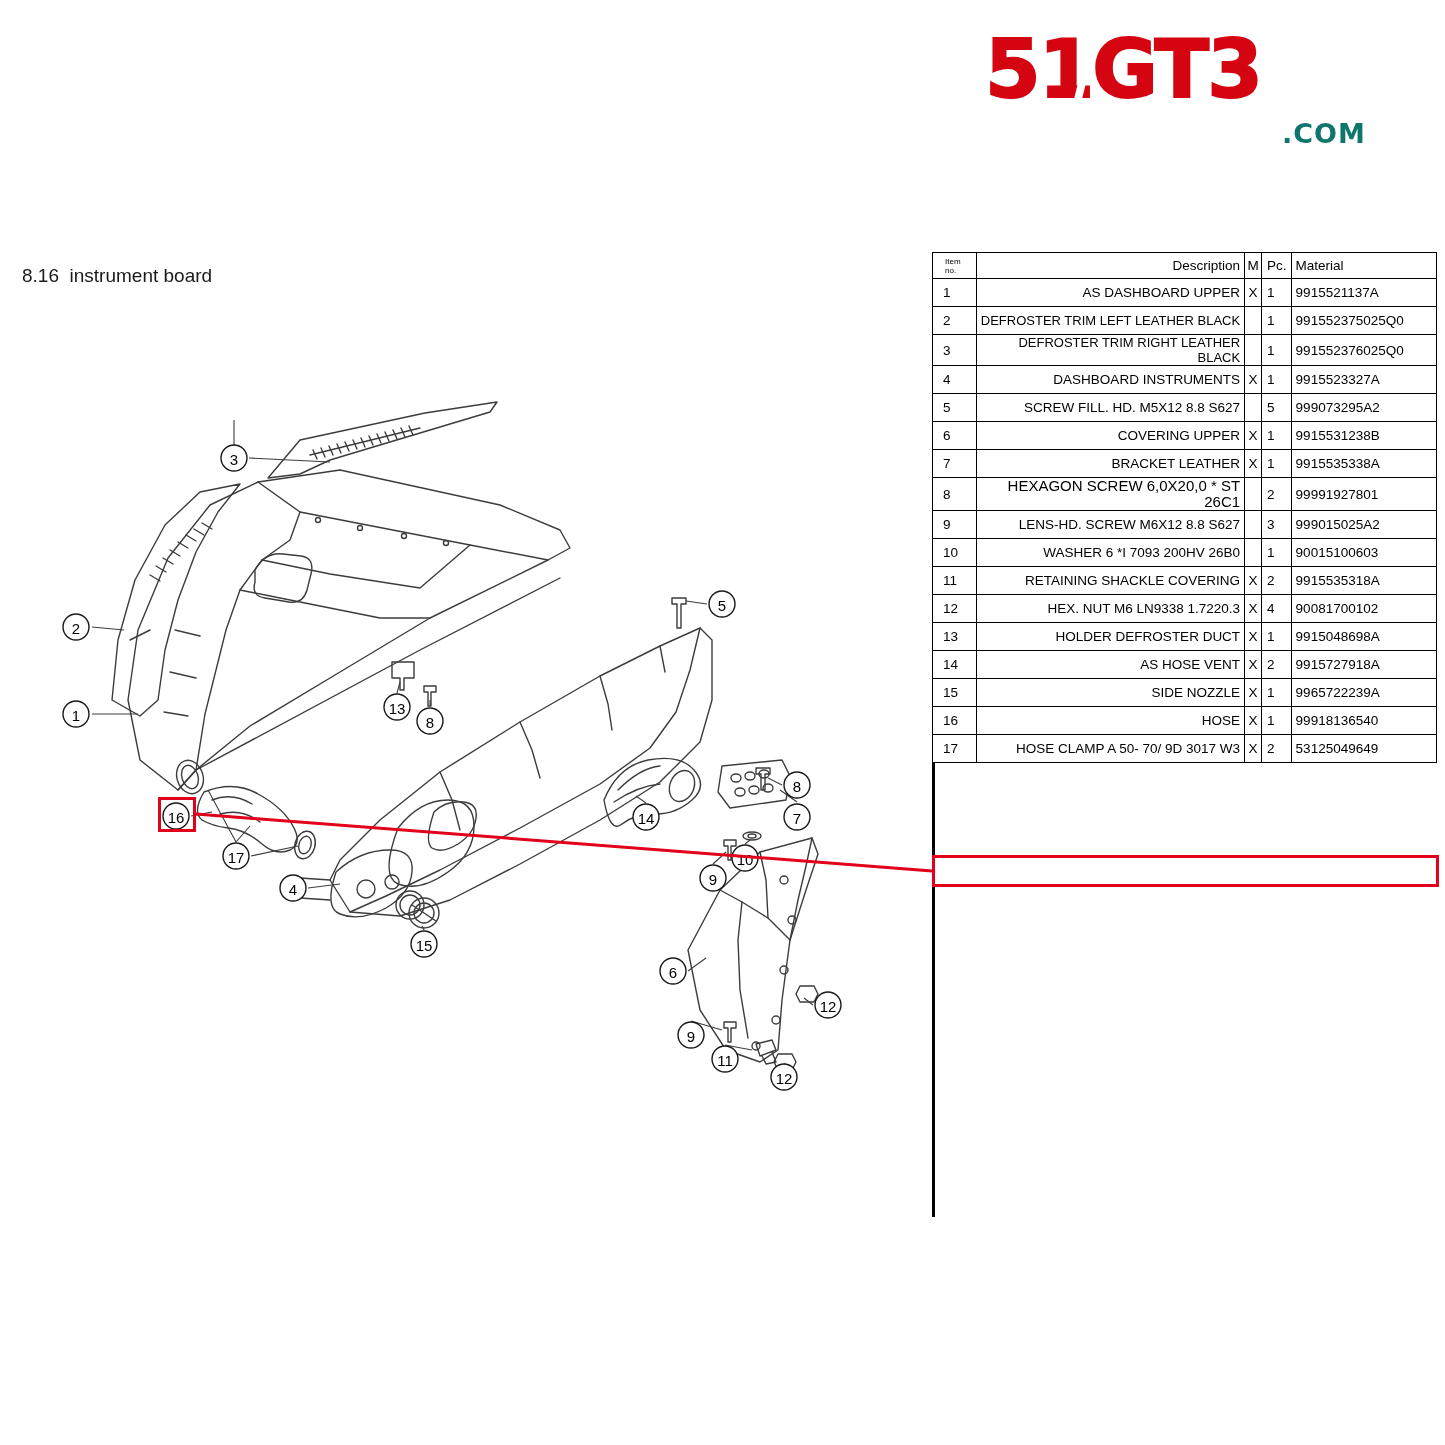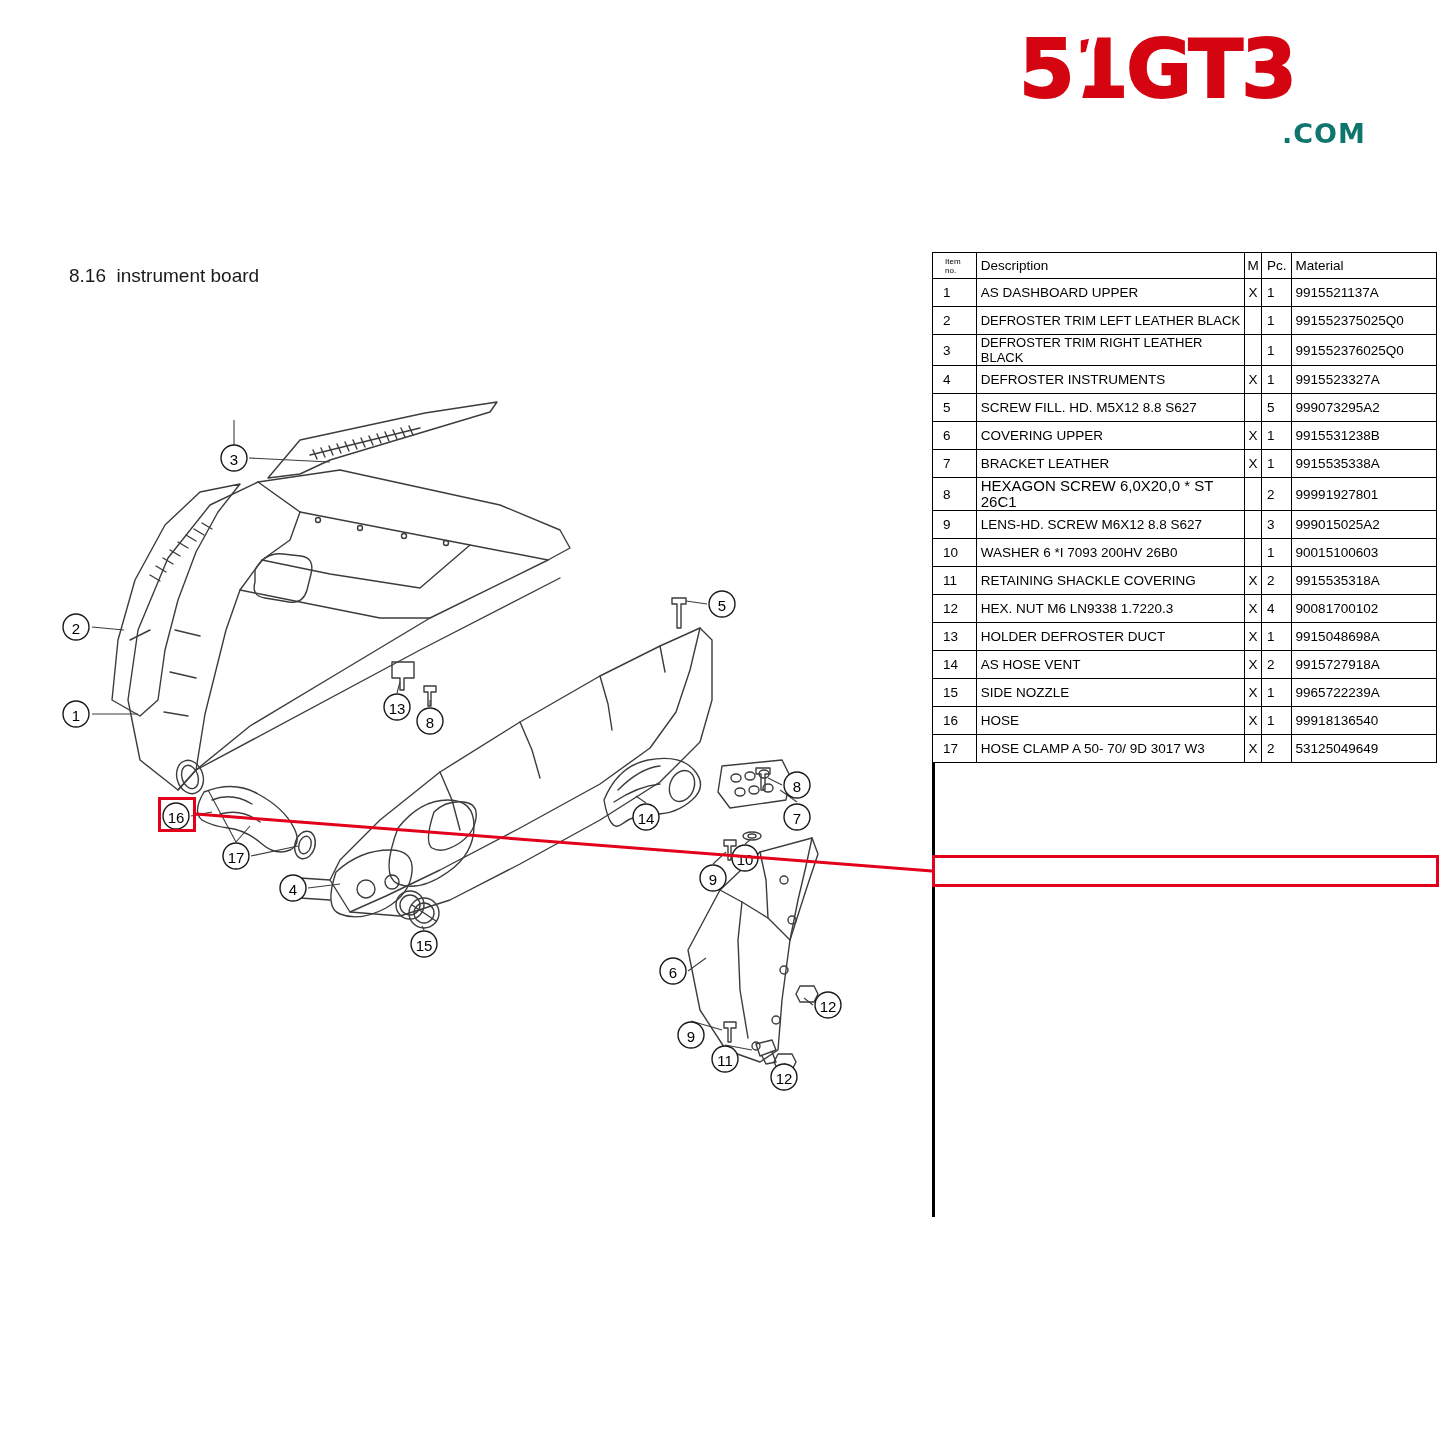--- a/index.html
+++ b/index.html
@@ -44,7 +44,6 @@
     letter-spacing: -2px;
     line-height: 88px;
     text-align: left;
-    margin-left: 34px;
     -webkit-text-stroke: 2px #d40511;
   }
   #logo .logo-com {

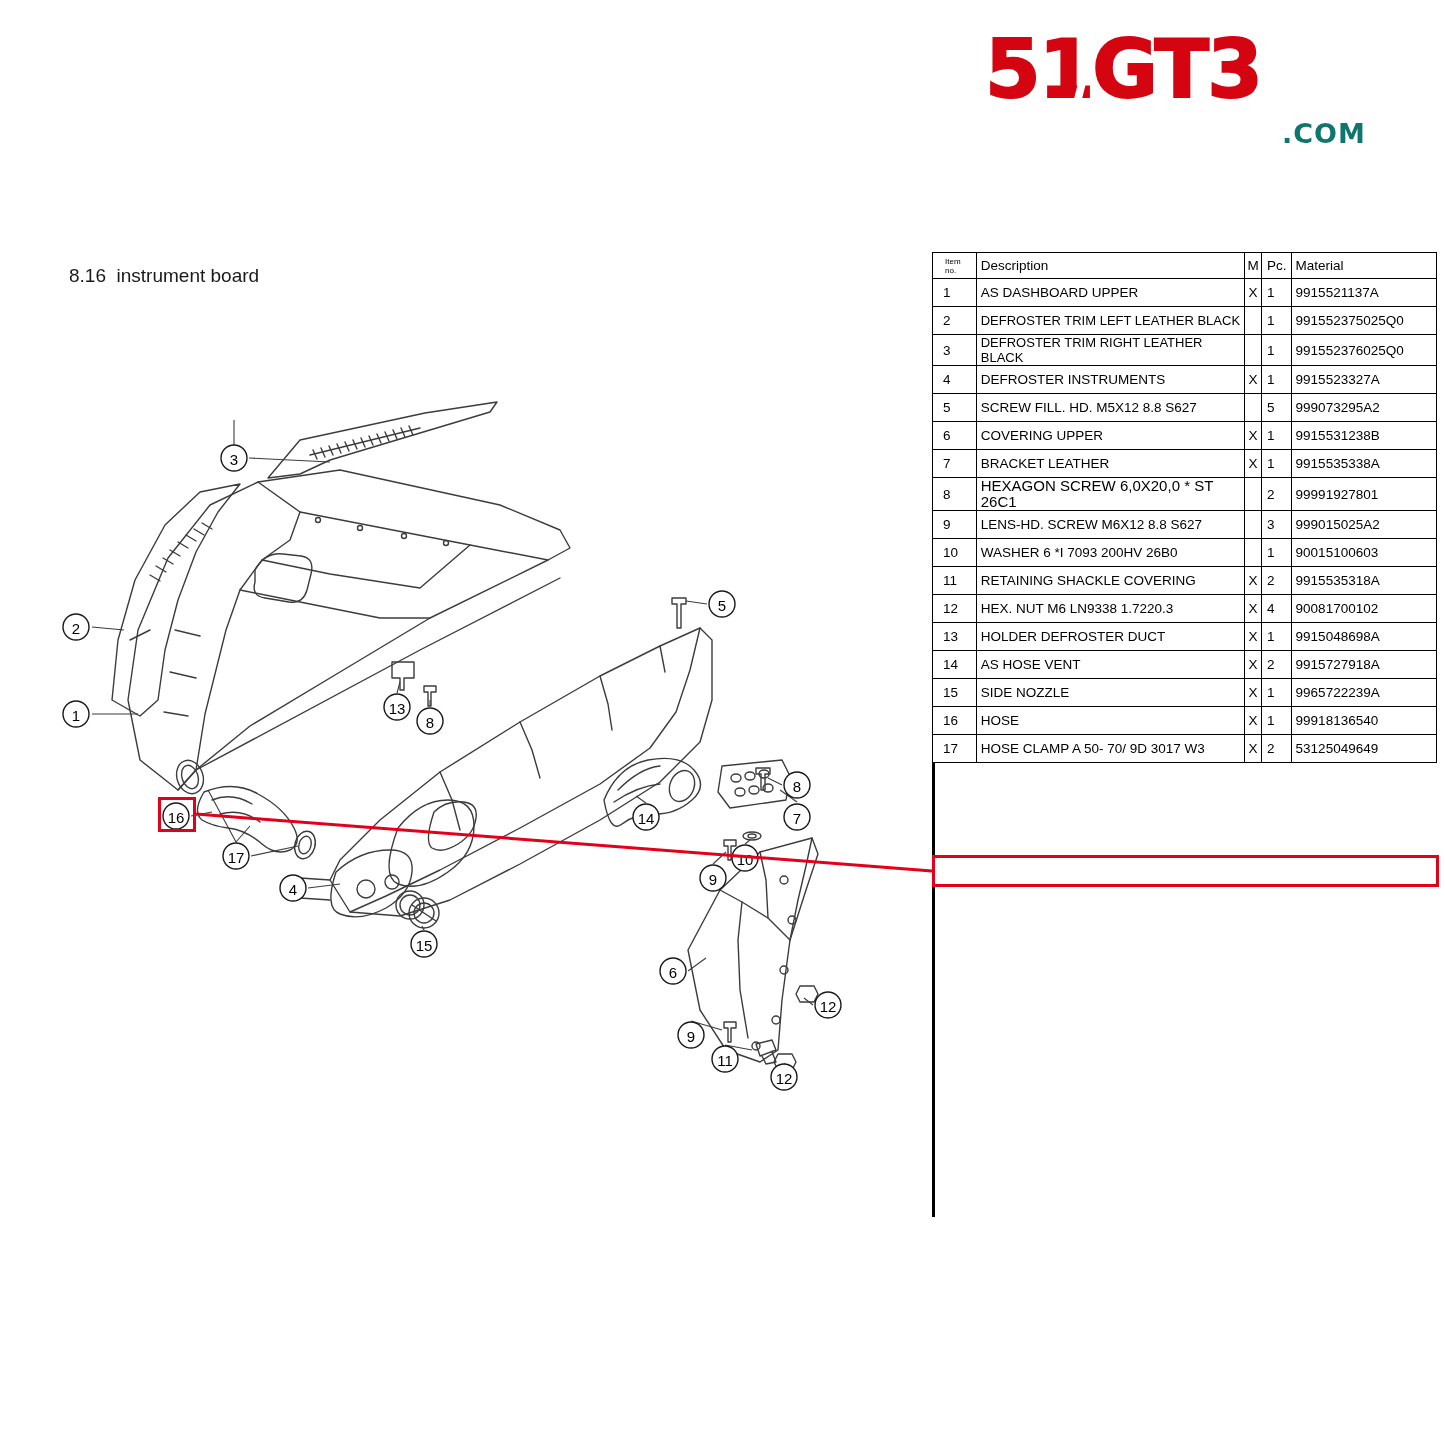--- a/index.html
+++ b/index.html
@@ -74,7 +74,6 @@
     font-size: 19px;
     color: #1a1a1a;
     white-space: pre;
-    margin-left: 47px;
   }
 
   

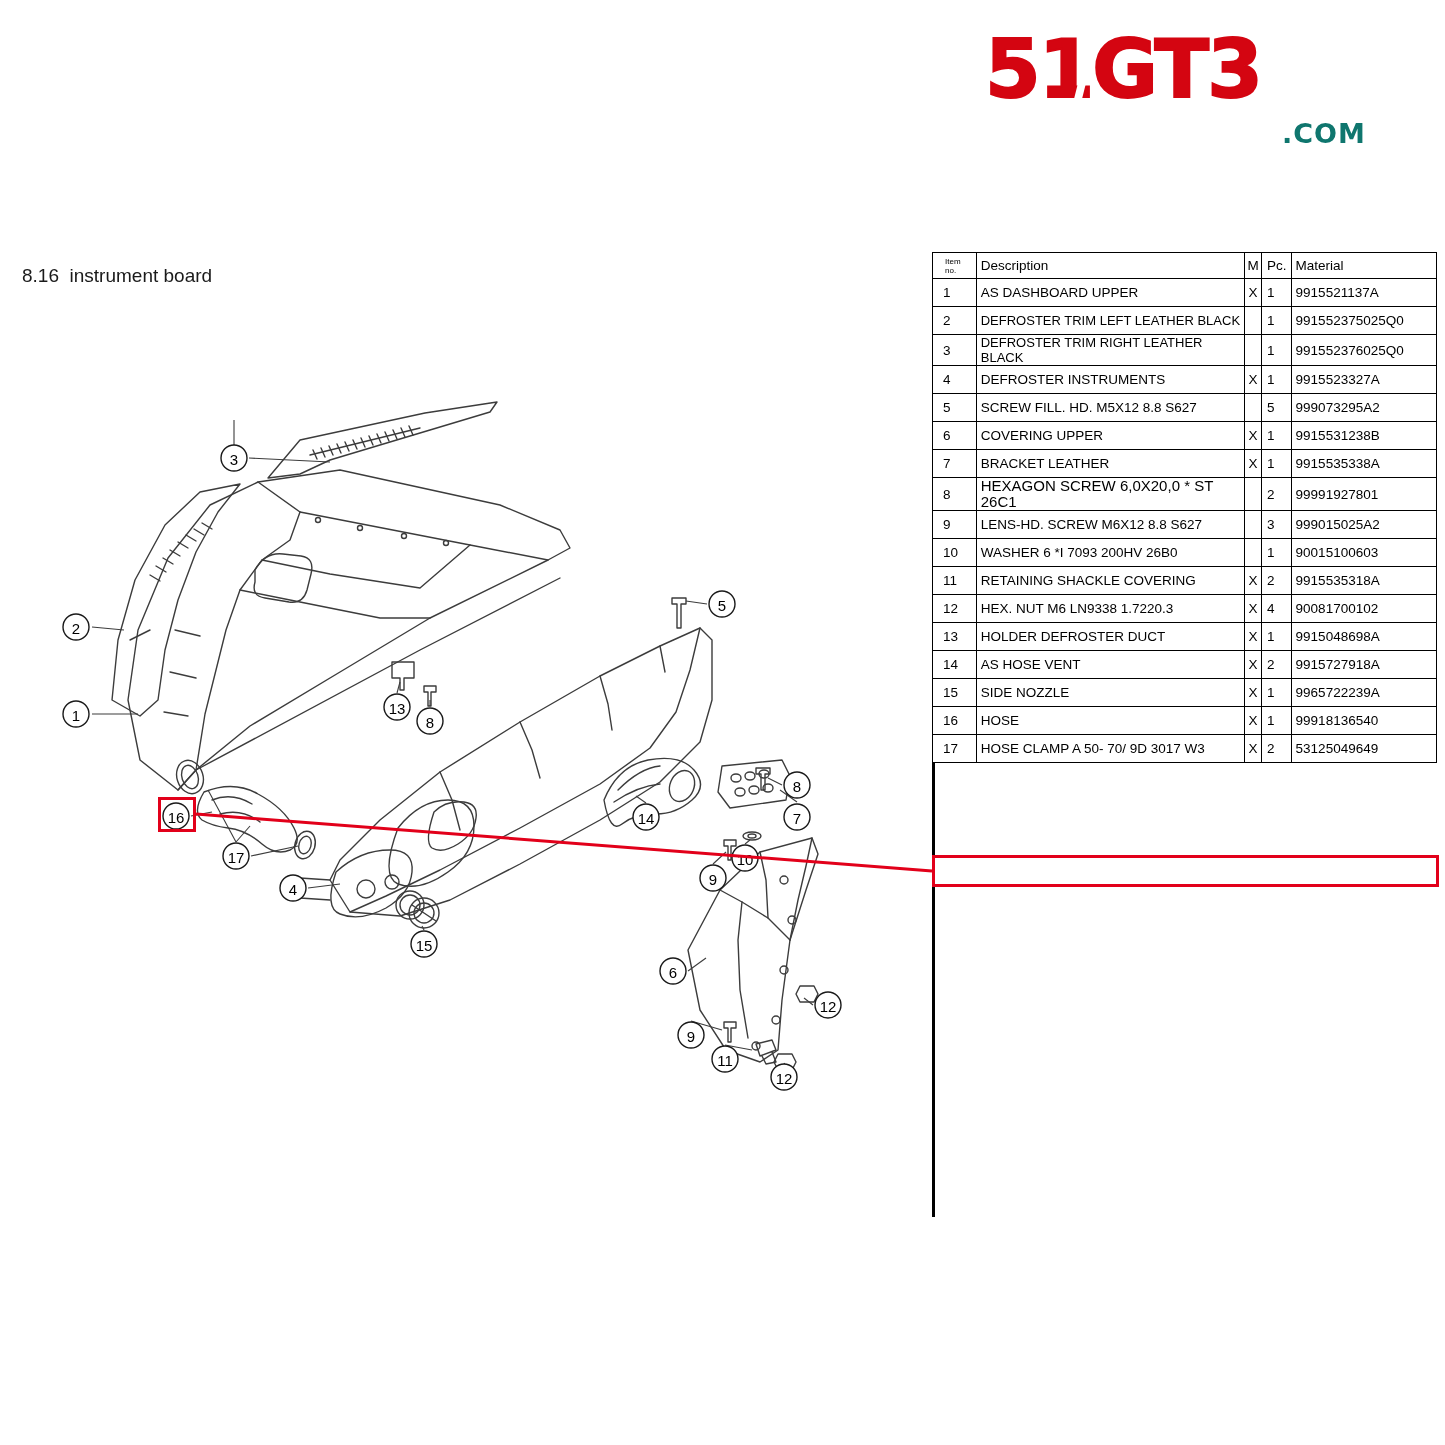--- a/index.html
+++ b/index.html
@@ -96,7 +96,7 @@
     background: #fff;
   }
   #parts-table .c-item { width: 44px; }
-  #parts-table .c-desc { width: 272px; }
+  #parts-table .c-desc { width: 272px; text-align: right; }
   #parts-table .c-m    { width: 17px; text-align: center; padding: 0 2px; }
   #parts-table .c-pc   { width: 24px; padding-left: 5px; }
   #parts-table .c-mat  { width: 146px; }

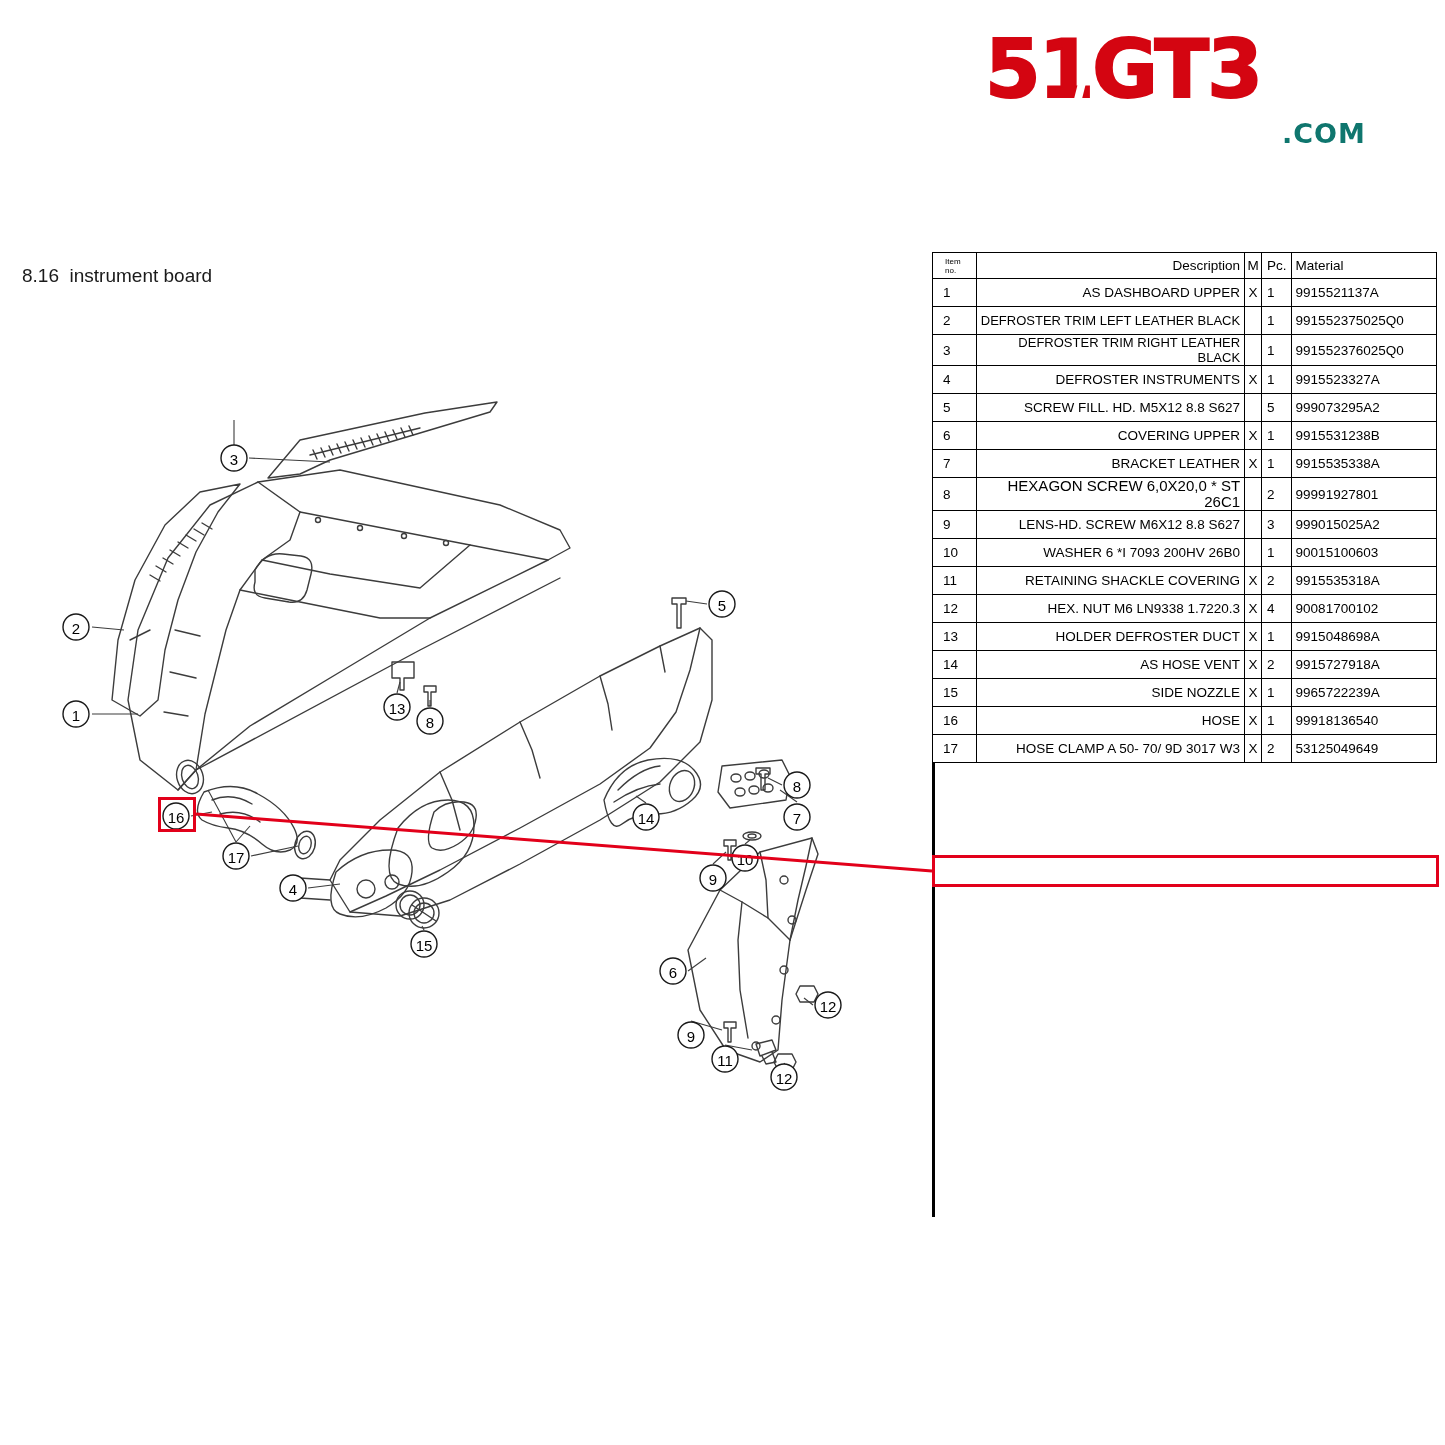--- a/index.html
+++ b/index.html
@@ -460,7 +460,7 @@
       </tr>
       <tr>
         <td class="c-item">4</td>
-        <td class="c-desc">DEFROSTER INSTRUMENTS</td>
+        <td class="c-desc">DASHBOARD INSTRUMENTS</td>
         <td class="c-m">X</td>
         <td class="c-pc">1</td>
         <td class="c-mat">9915523327A</td>

